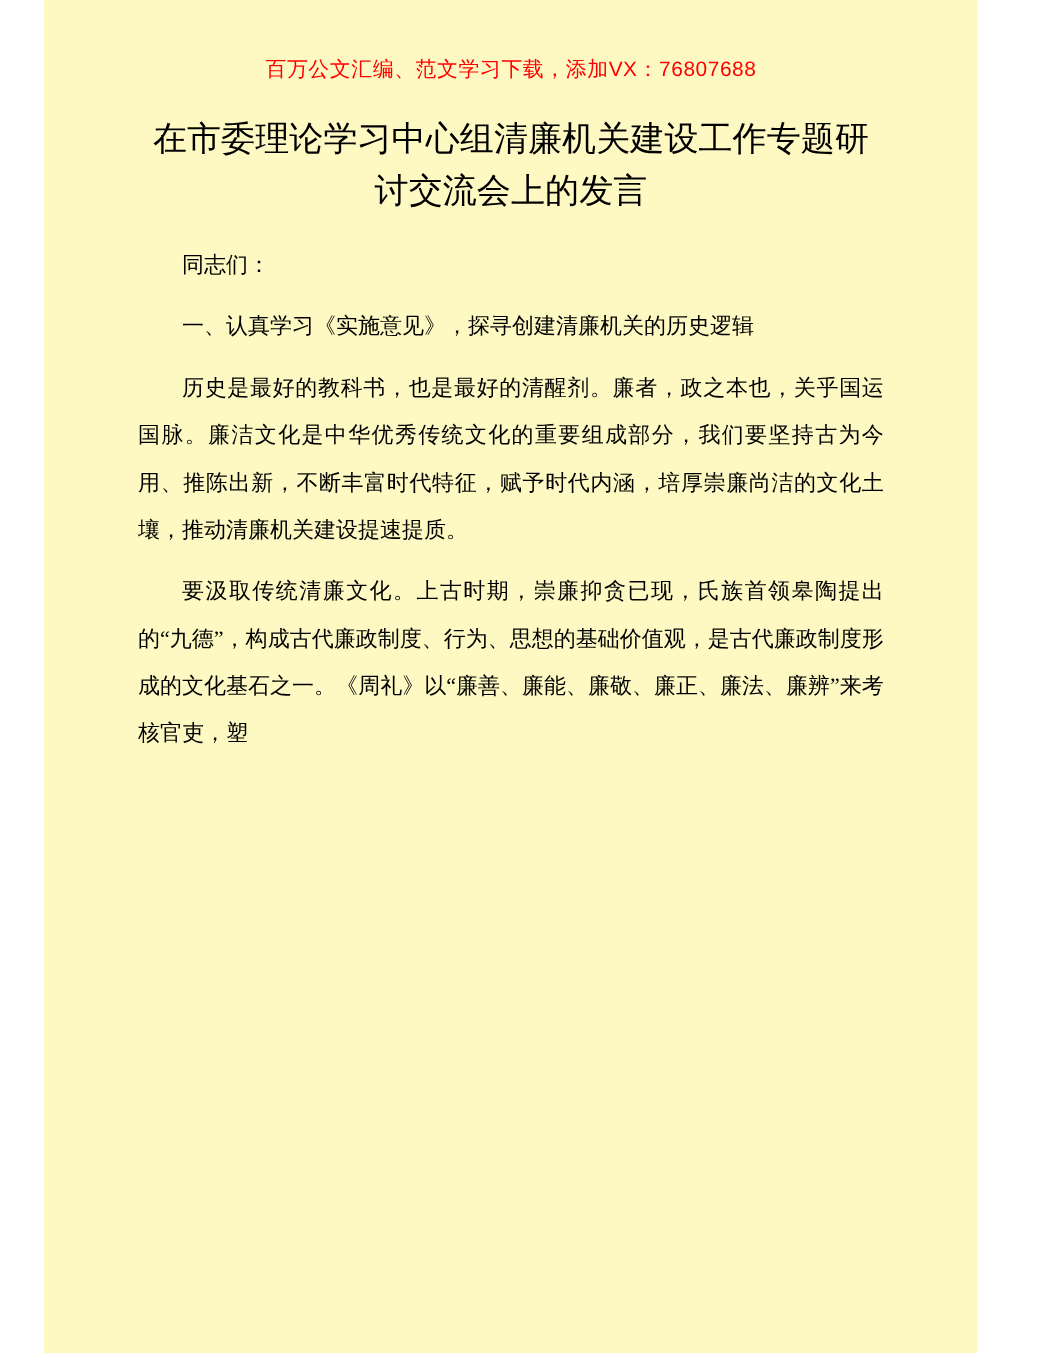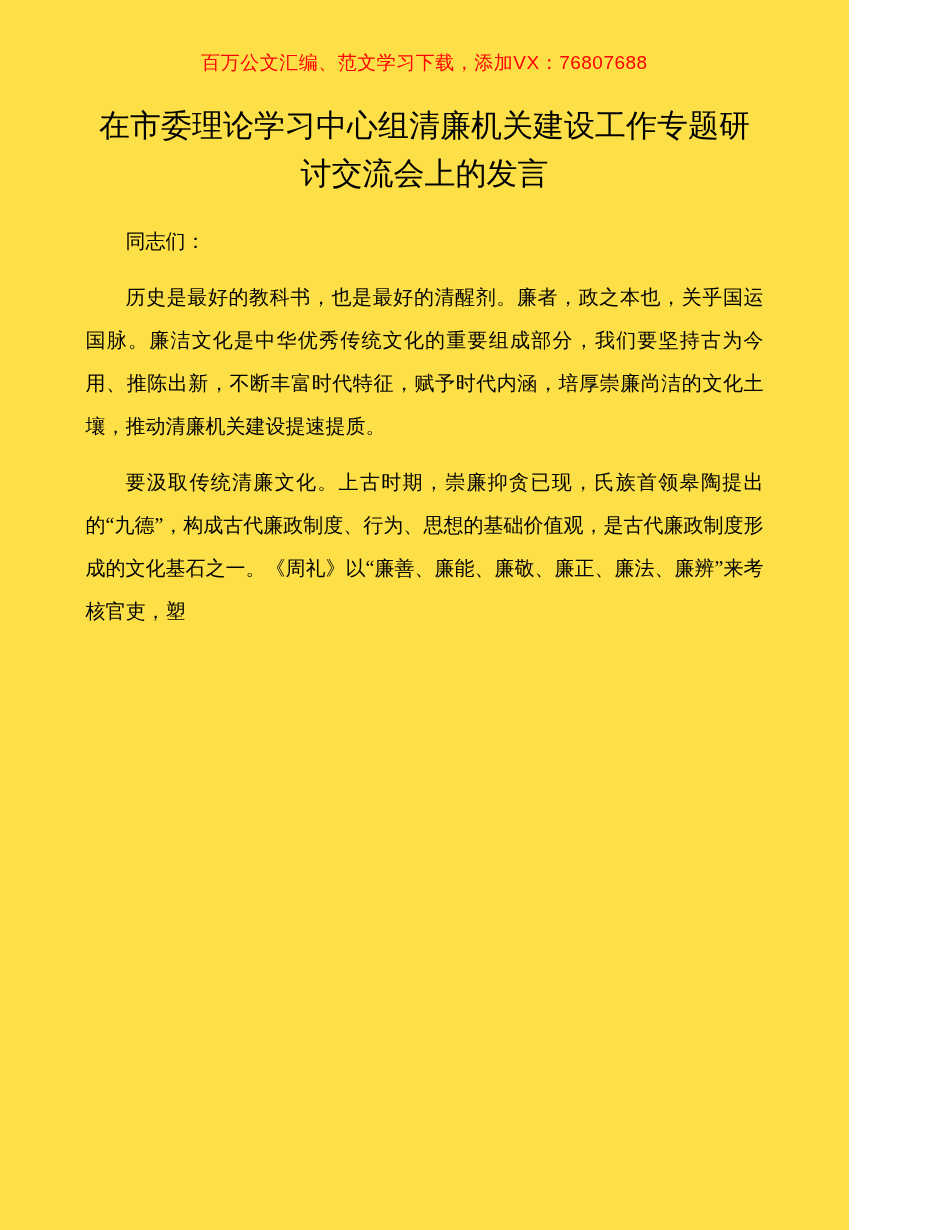--- a/index.html
+++ b/index.html
@@ -12,10 +12,11 @@
     position: relative;
     width: 849px;
     height: 1230px;
-    background: #fde047;
+    background: #fef9c3;
     overflow: hidden;
     color: #000000;
     font-family: "Liberation Serif", "DejaVu Serif", serif;
+    margin-left: 40px;
   }
   .banner {
     padding-top: 50px;

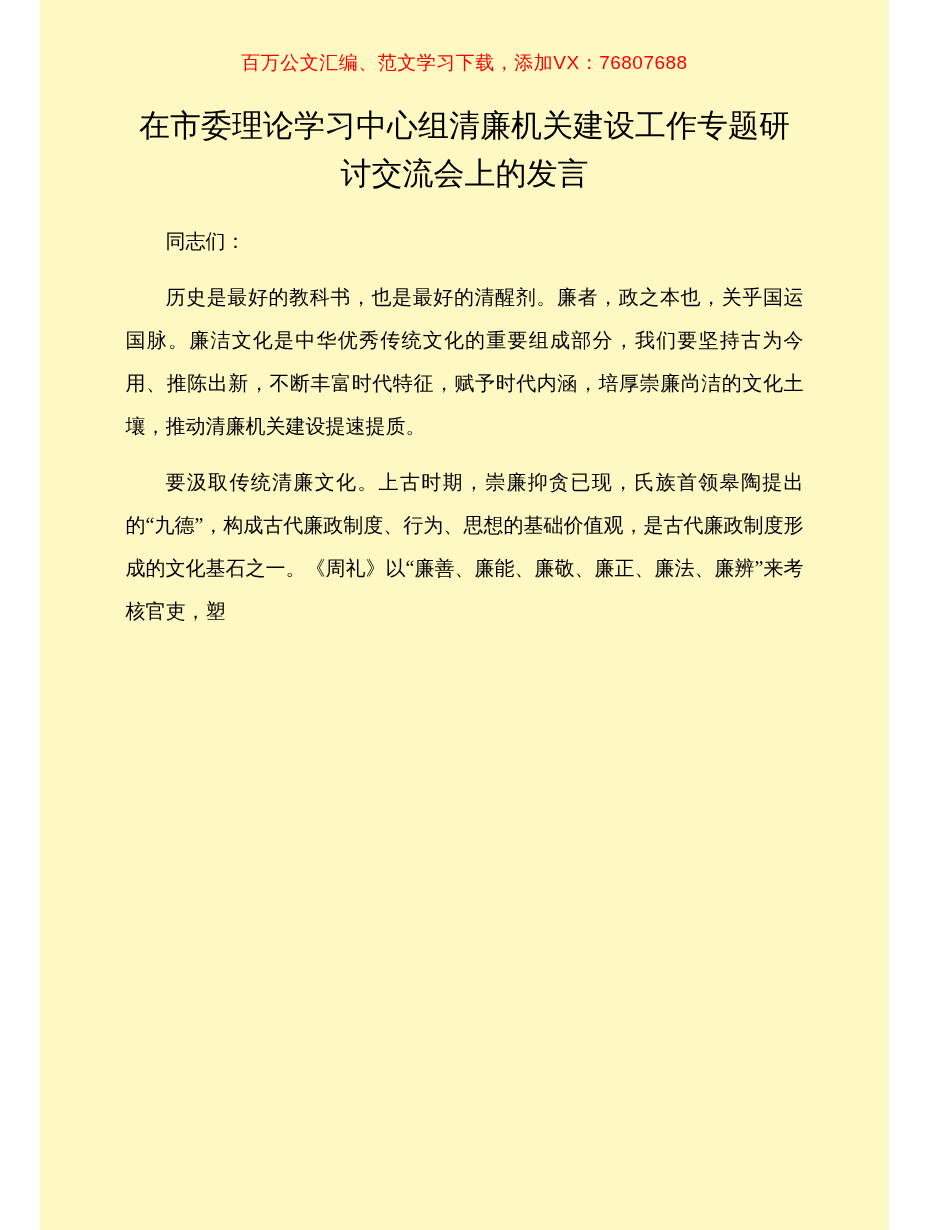--- a/index.html
+++ b/index.html
@@ -62,6 +62,7 @@
     <p class="para">同志们：</p>
 
 
+    <p class="para">一、认真学习《实施意见》，探寻创建清廉机关的历史逻辑</p>
 
     <p class="para">历史是最好的教科书，也是最好的清醒剂。廉者，政之本也，关乎国运国脉。廉洁文化是中华优秀传统文化的重要组成部分，我们要坚持古为今用、推陈出新，不断丰富时代特征，赋予时代内涵，培厚崇廉尚洁的文化土壤，推动清廉机关建设提速提质。</p>
 

